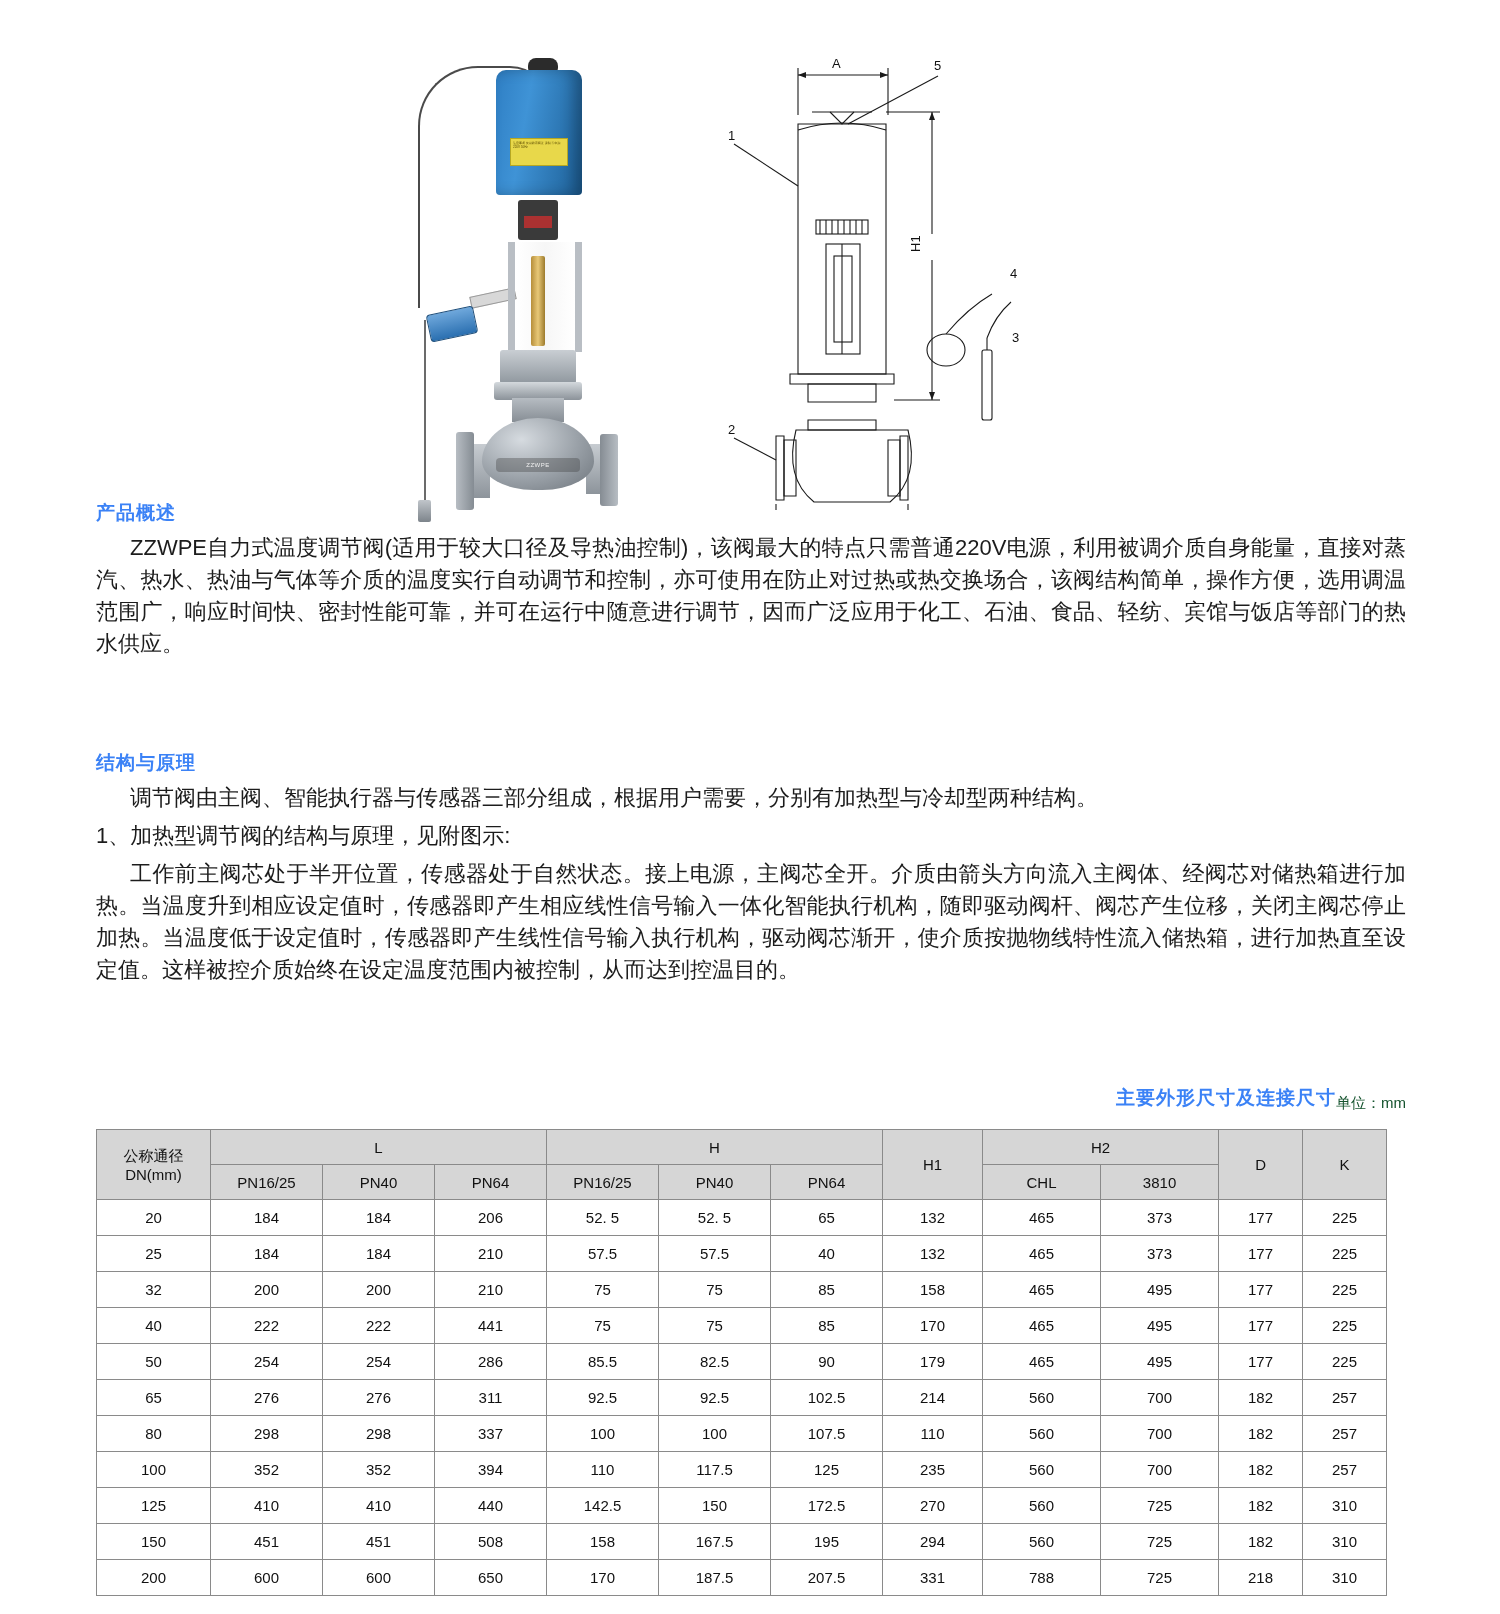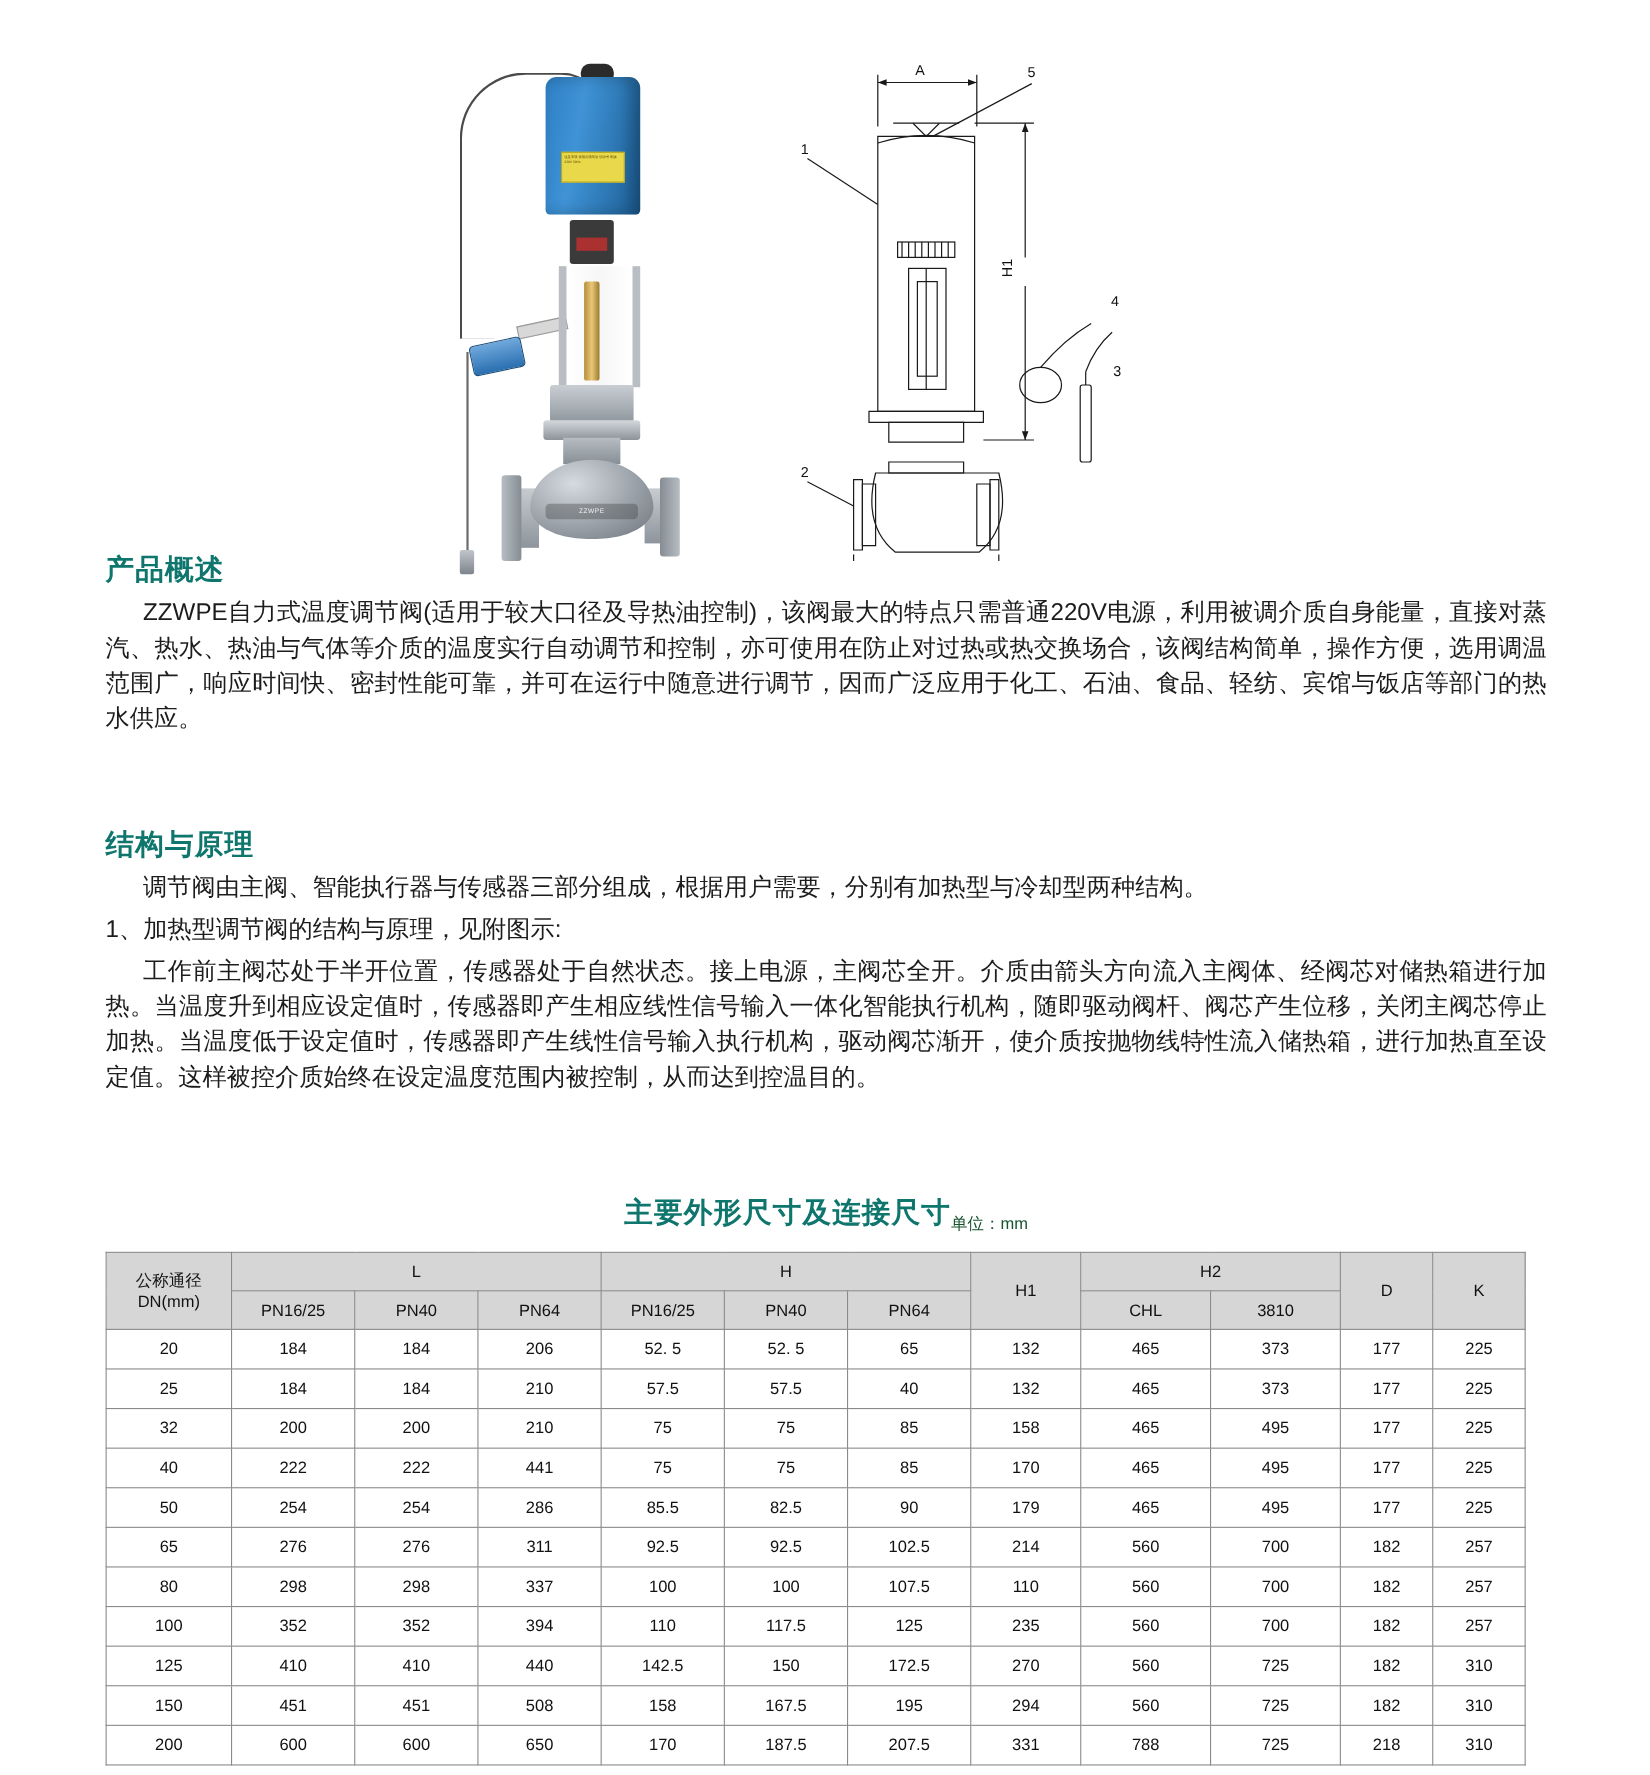--- a/index.html
+++ b/index.html
@@ -211,9 +211,9 @@
 
   
   .section-title {
-    font-size: 26px;
+    font-size: 19px;
     font-weight: bold;
-    color: #0f766e;
+    color: #3b82f6;
     margin: 0 0 6px 0;
     letter-spacing: 1px;
   }

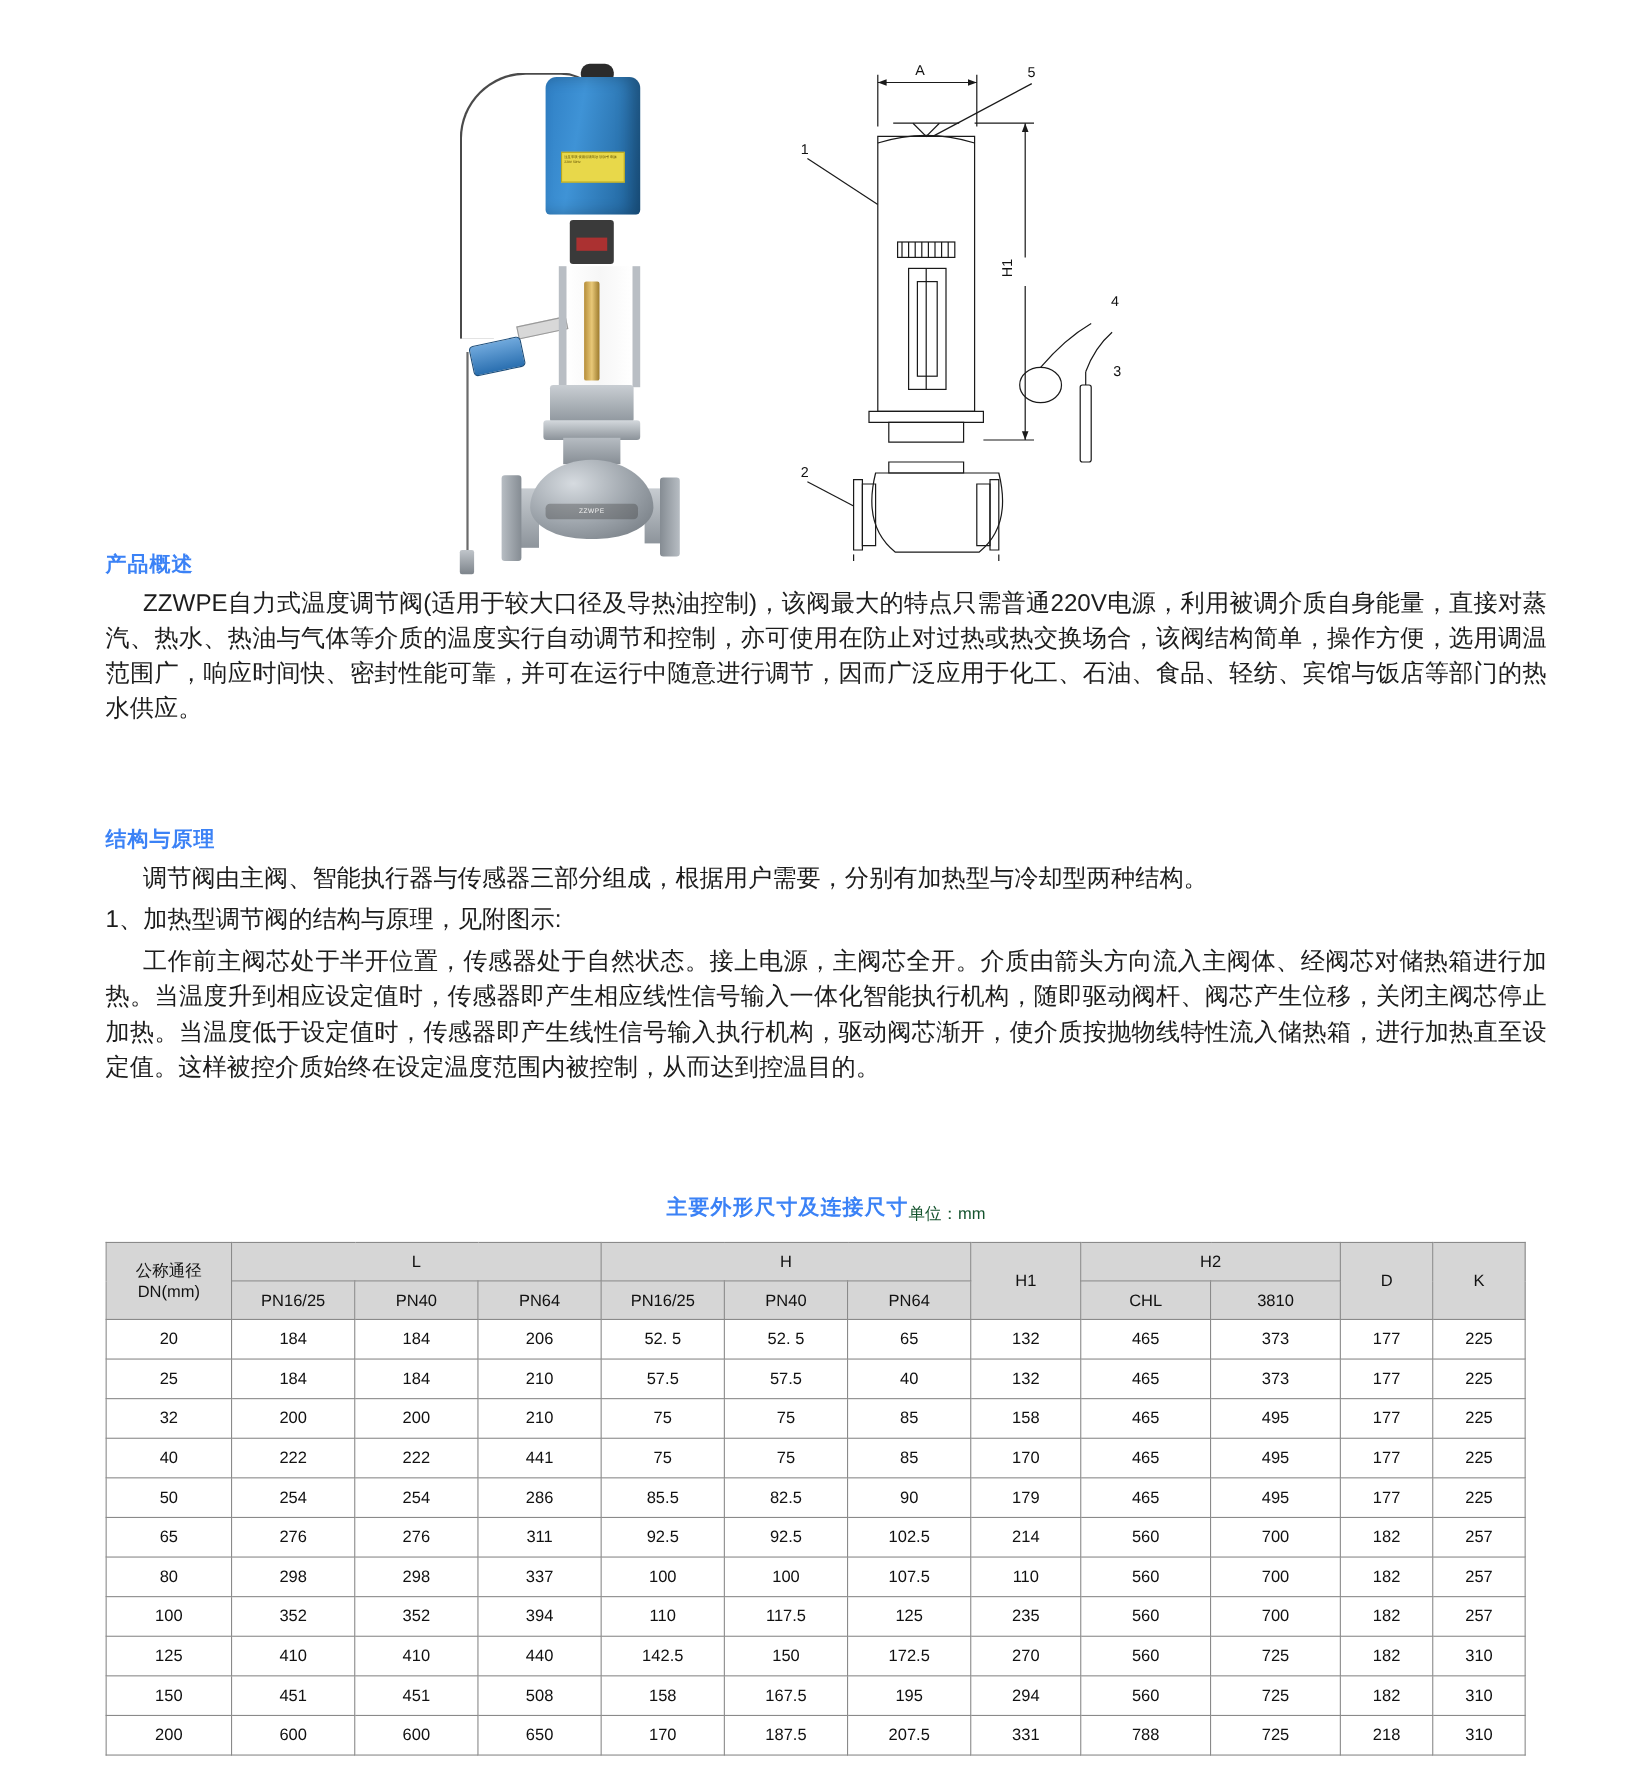--- a/index.html
+++ b/index.html
@@ -248,7 +248,7 @@
   .tbl-head-row {
     display: flex;
     align-items: flex-end;
-    justify-content: center;
+    justify-content: flex-end;
     margin-bottom: 12px;
   }
   .unit-note {

